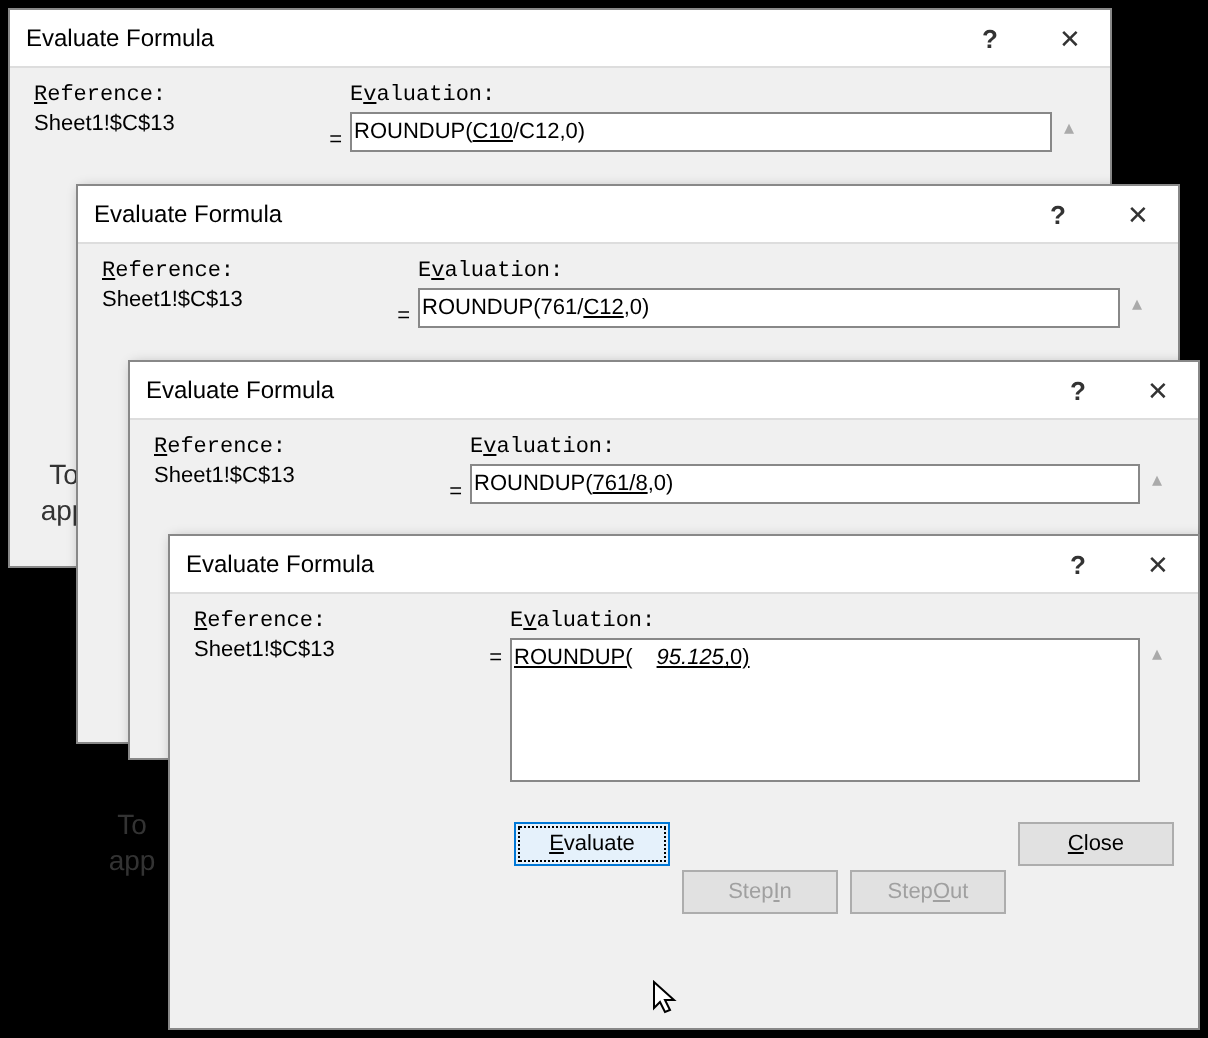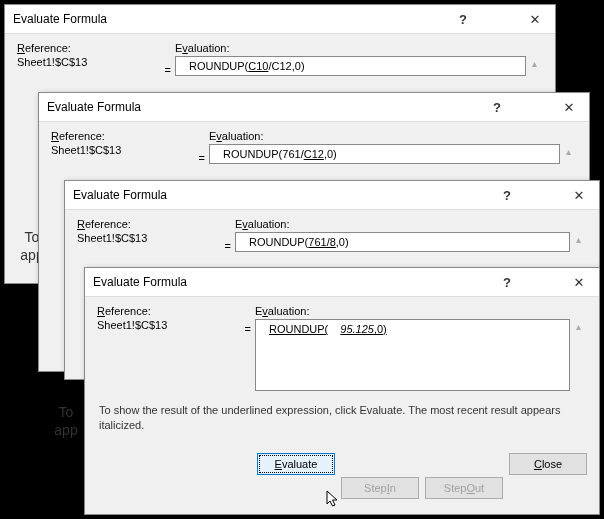--- a/index.html
+++ b/index.html
@@ -27,7 +27,6 @@
   padding-left: 8px;
   background: #fff;
   border-bottom: 1px solid #ddd;
-  gap: 32px;
 }
 .titlebar .title {
   flex: 1;

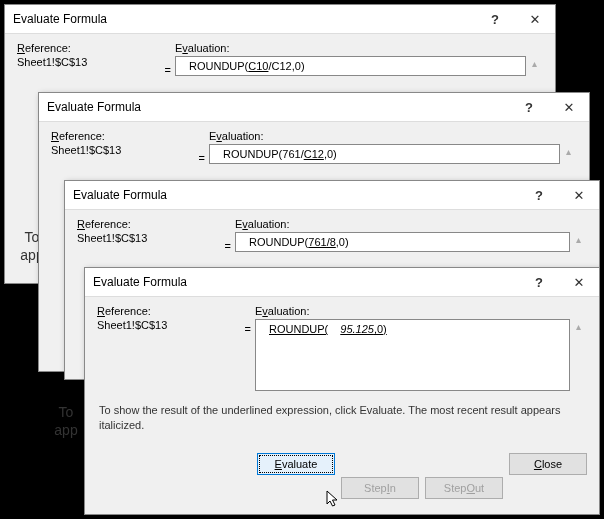--- a/index.html
+++ b/index.html
@@ -54,6 +54,7 @@
 .ref-label, .eval-label {
   font-size: 11px;
   color: #000;
+  font-family: Liberation Mono, monospace;
 }
 .ref-label .u, .eval-label .u { text-decoration: underline; }
 .ref-val {

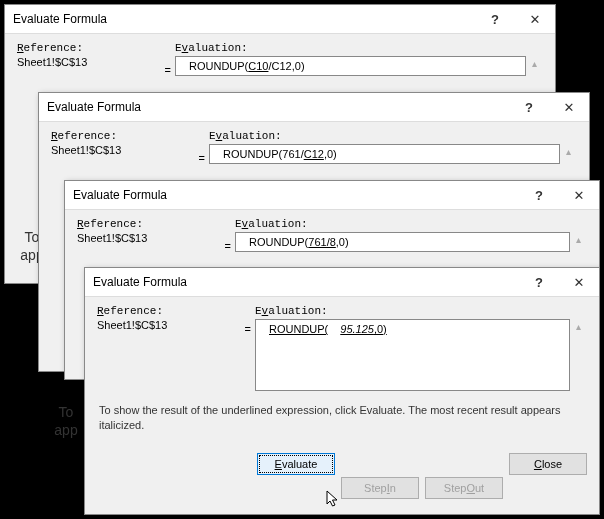--- a/index.html
+++ b/index.html
@@ -78,7 +78,7 @@
   background: #fff;
   border: 1px solid #888;
   box-sizing: border-box;
-  padding: 3px 13px;
+  padding: 3px 1px;
   font-size: 11px;
   font-family: "Segoe UI", Tahoma, sans-serif;
   position: relative;

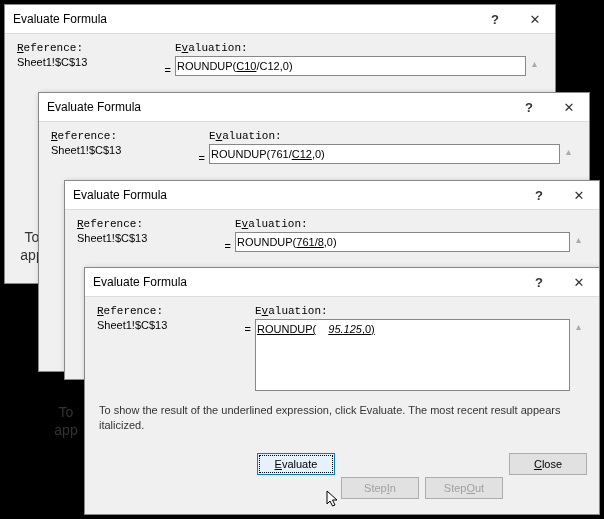--- a/index.html
+++ b/index.html
@@ -261,7 +261,6 @@
         </div>
       </div>
     </div>
-    <div class="hint">To show the result of the underlined expression, click Evaluate.  The most recent result appears italicized.</div>
   </div>
   <div class="btn-row">
     <div class="pushbtn focused"><span class="u">E</span>valuate</div>

